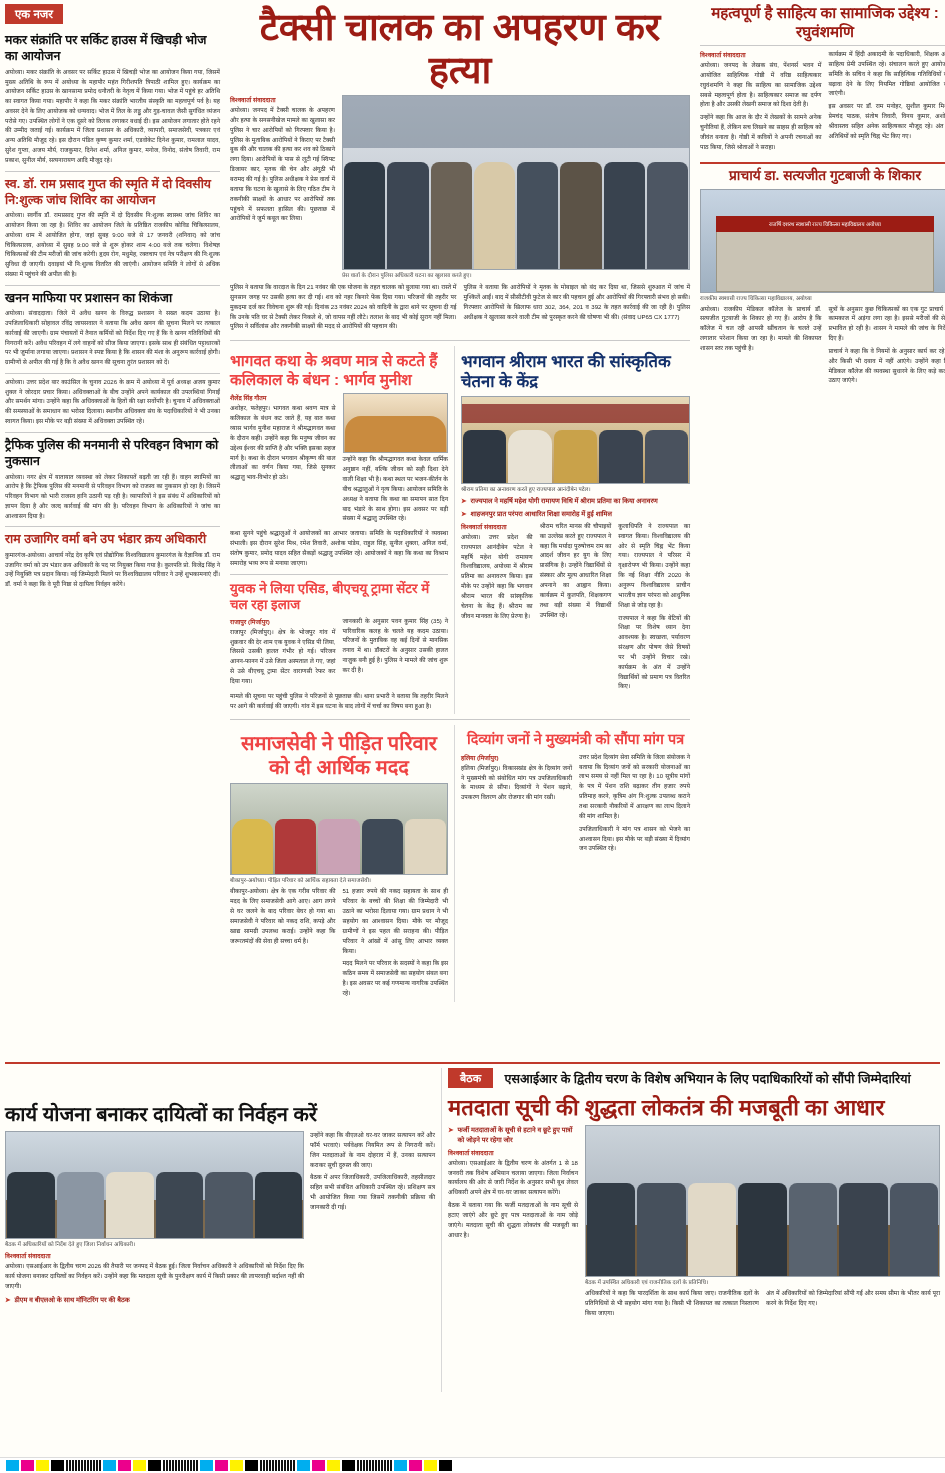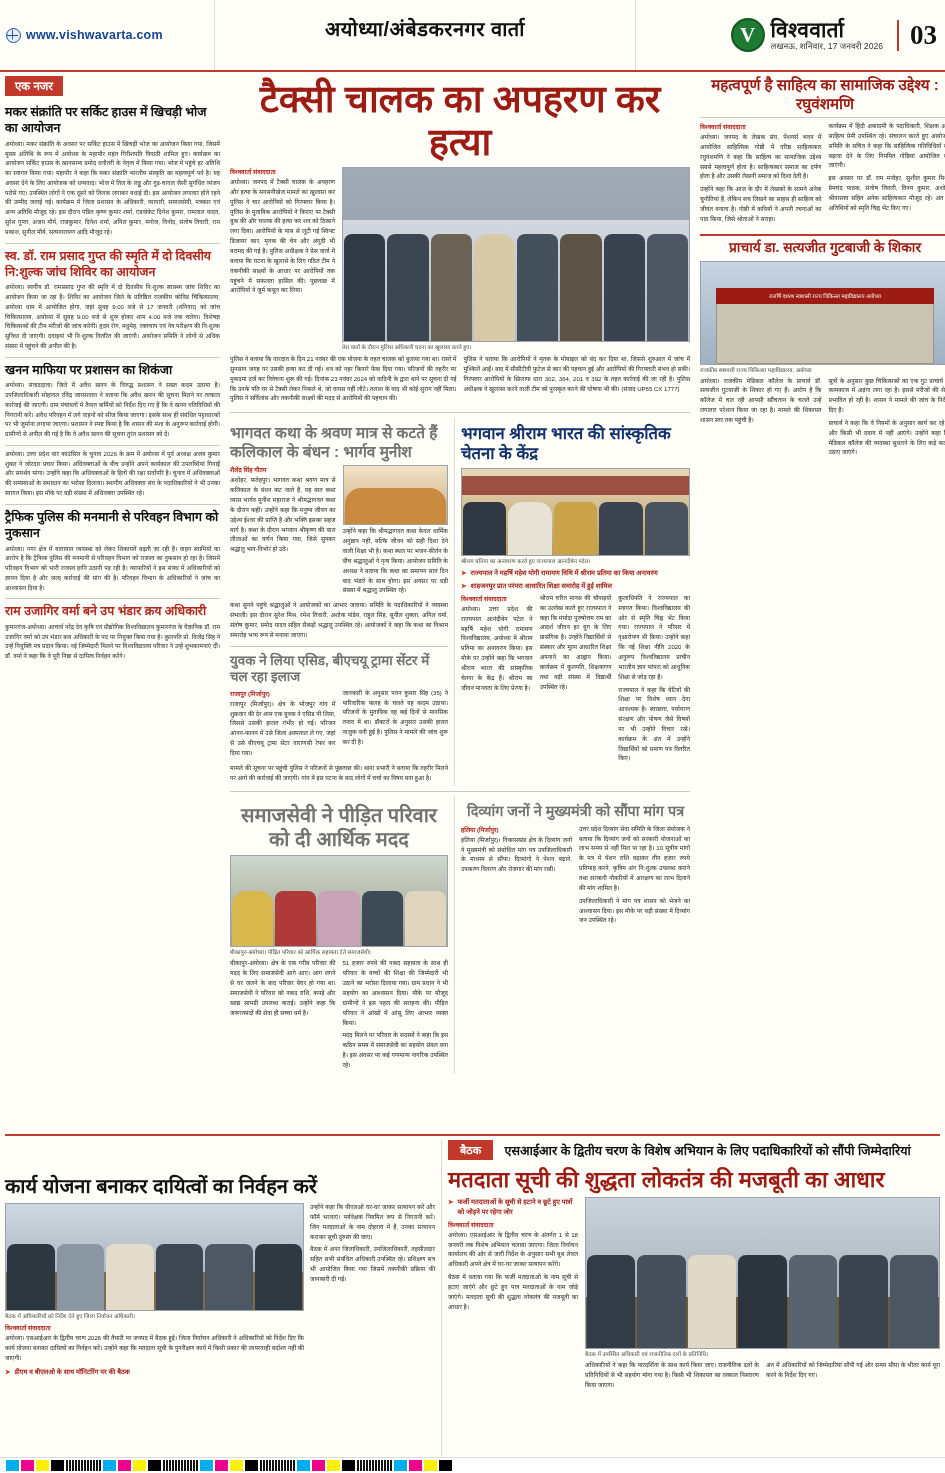--- a/index.html
+++ b/index.html
@@ -291,25 +291,6 @@
 
 <div class="page">
 
-  <div class="masthead">
-    <div class="mh-left">
-      <span class="globe"></span>
-      <span class="site-url">www.vishwavarta.com</span>
-    </div>
-    <div class="mh-center">
-      <div class="sect">अयोध्या/अंबेडकरनगर वार्ता</div>
-    </div>
-    <div class="mh-right">
-      <div class="brandwrap">
-        <div class="logo-badge">V</div>
-        <div class="brand-txt">
-          <div class="brand-name">विश्ववार्ता</div>
-          <div class="brand-sub">लखनऊ, शनिवार, 17 जनवरी 2026</div>
-        </div>
-      </div>
-      <div class="page-no">03</div>
-    </div>
-  </div>
 
   <div class="body-grid">
 

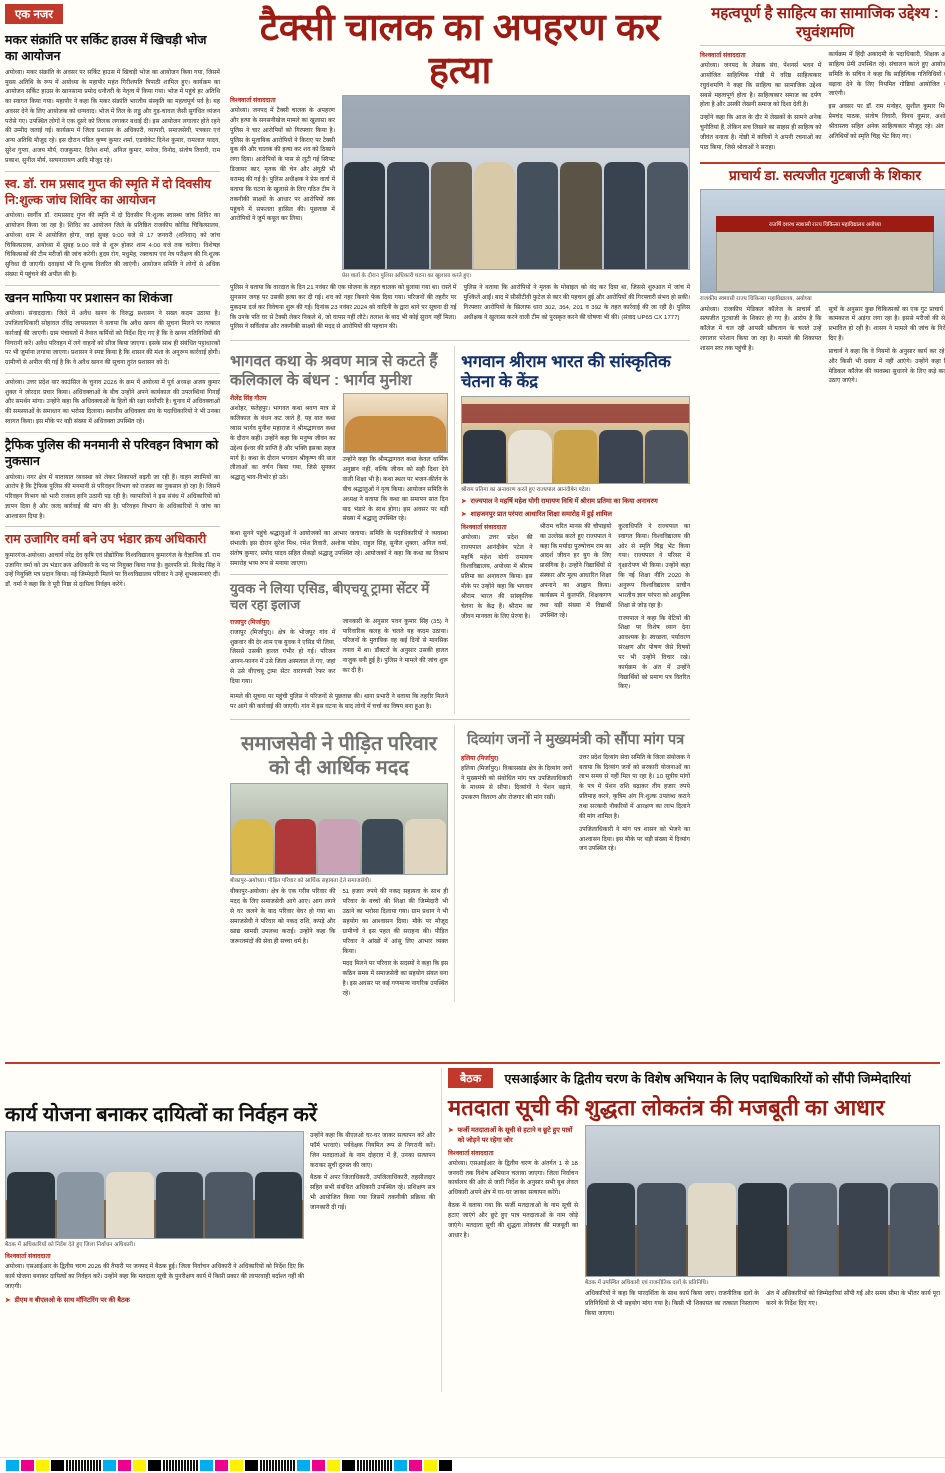--- a/index.html
+++ b/index.html
@@ -192,7 +192,7 @@
     font-size: 15.4px;
     line-height: 1.2;
     font-weight: bold;
-    color: #737373;
+    color: #ef4444;
     margin: 6px 0 4px 0;
   }
   .hr { border-top: 1px solid #c9c9c9; margin: 5px 0; }

